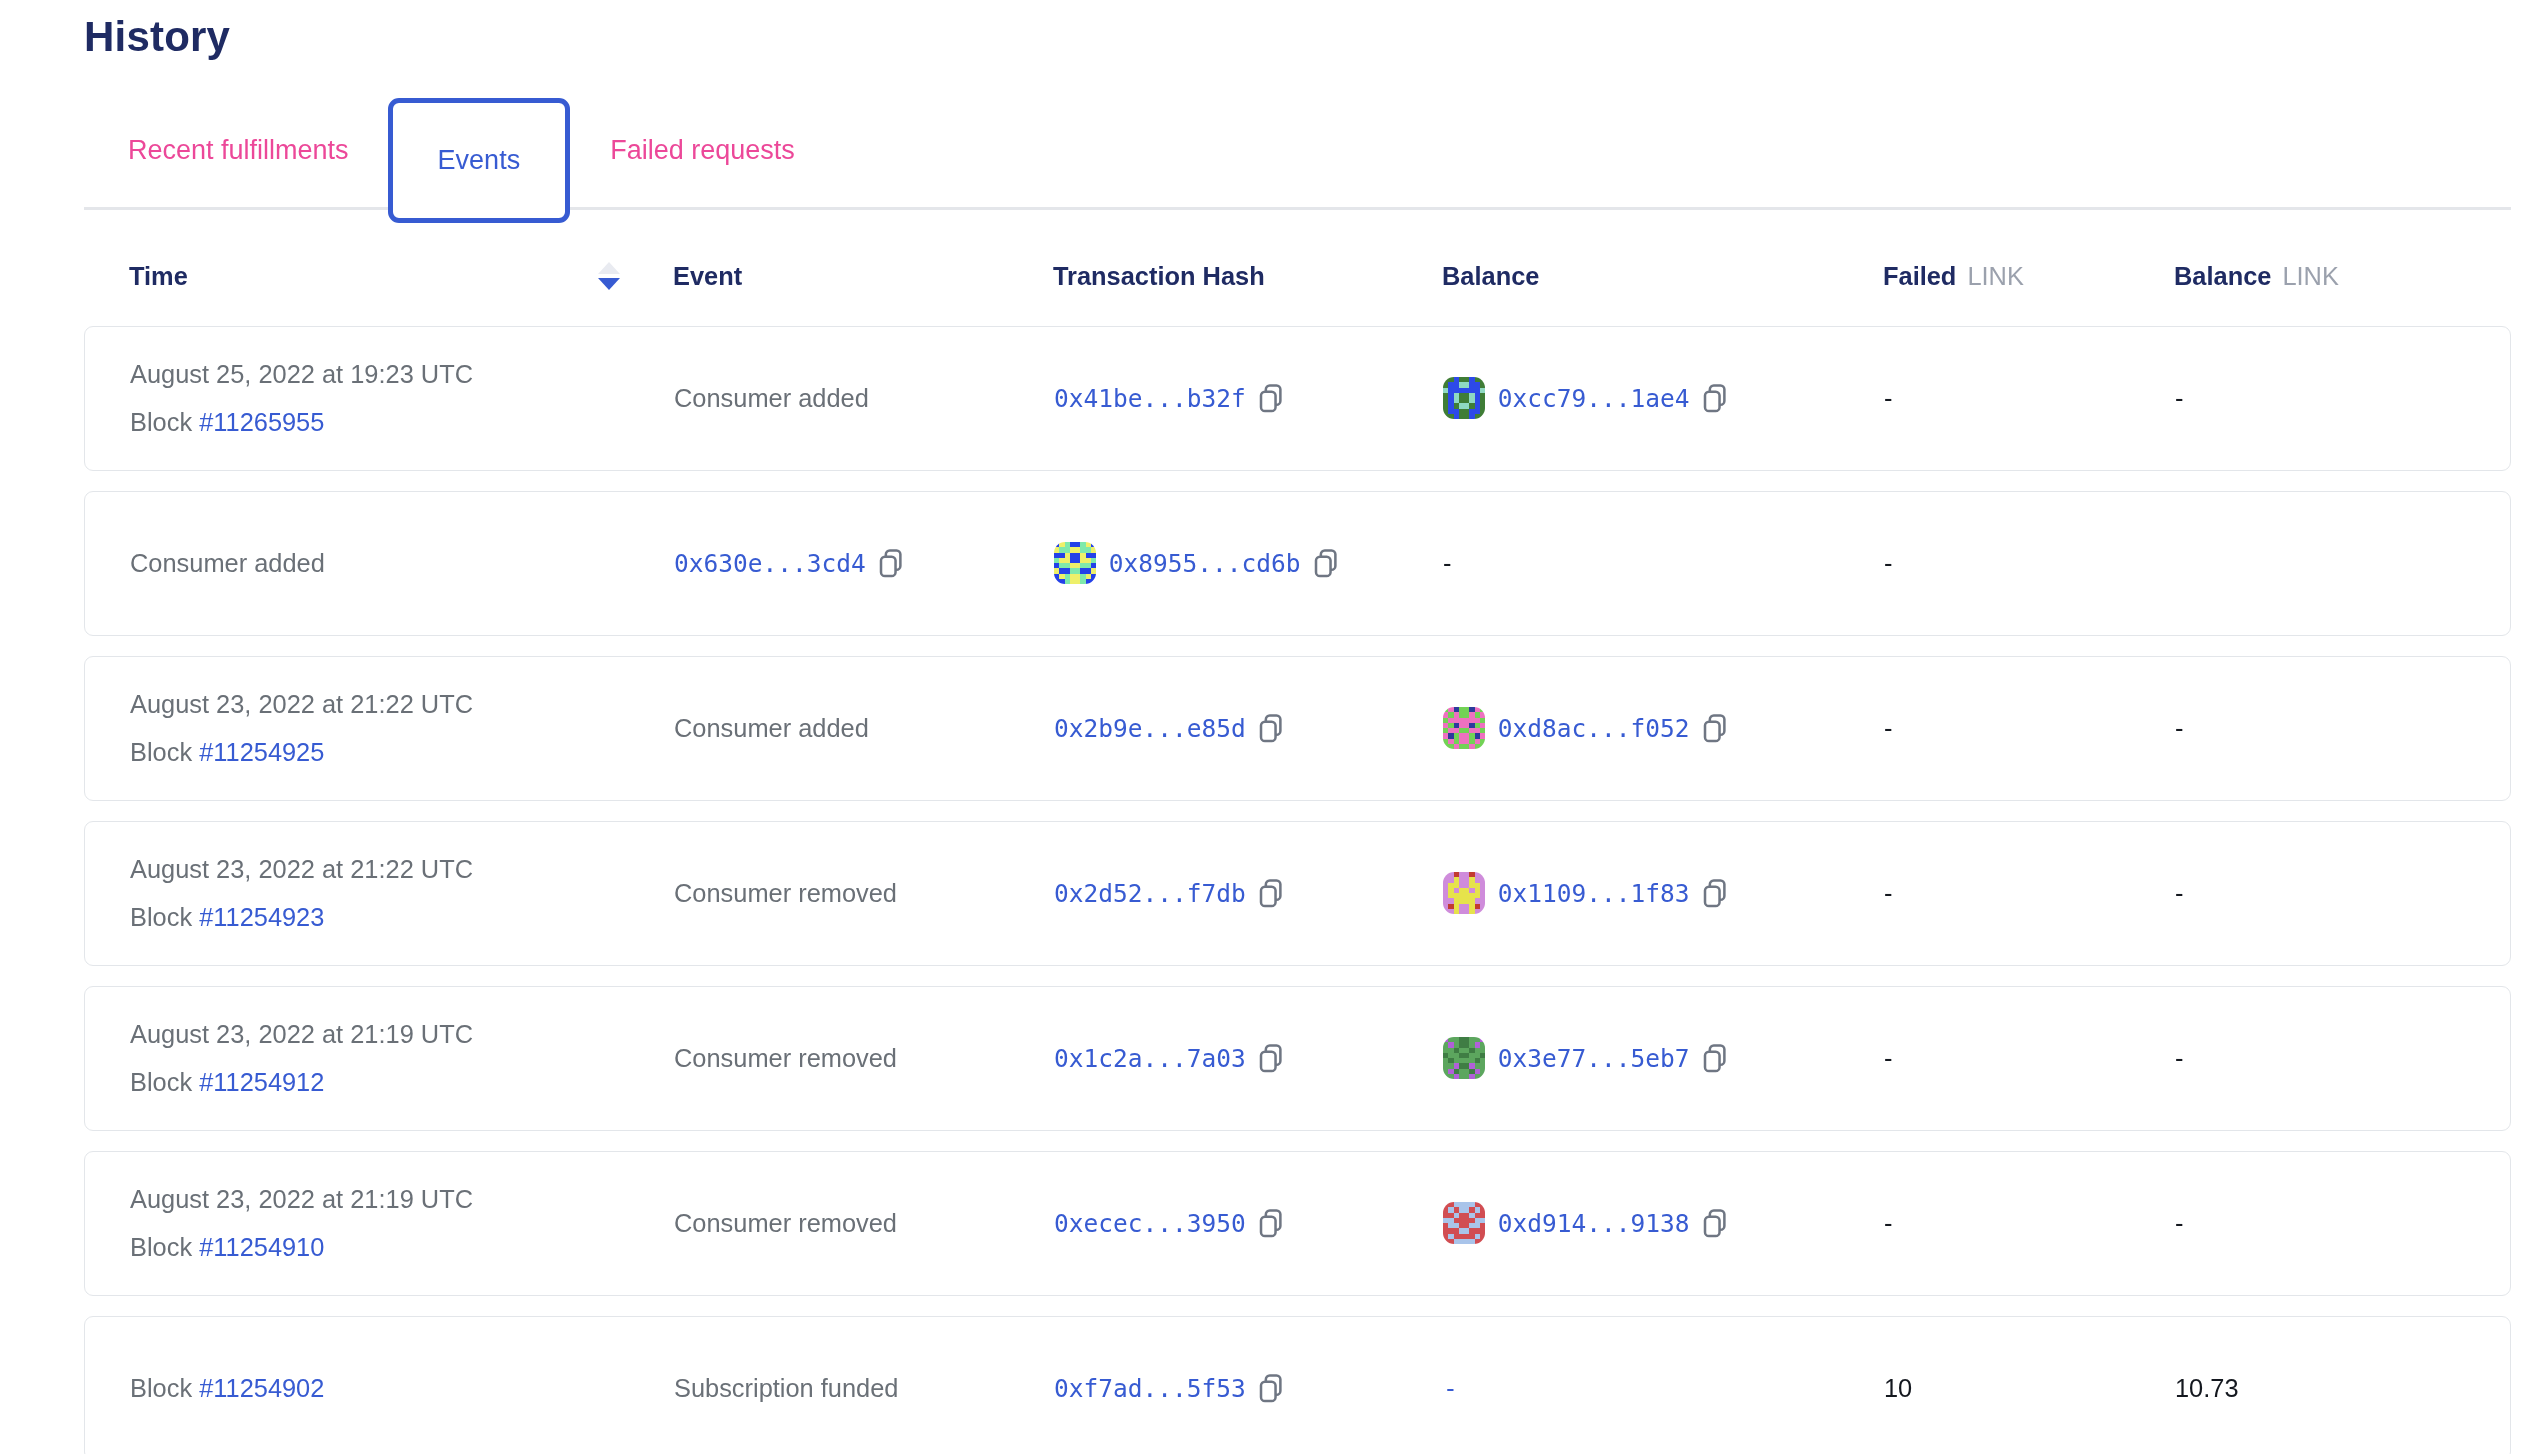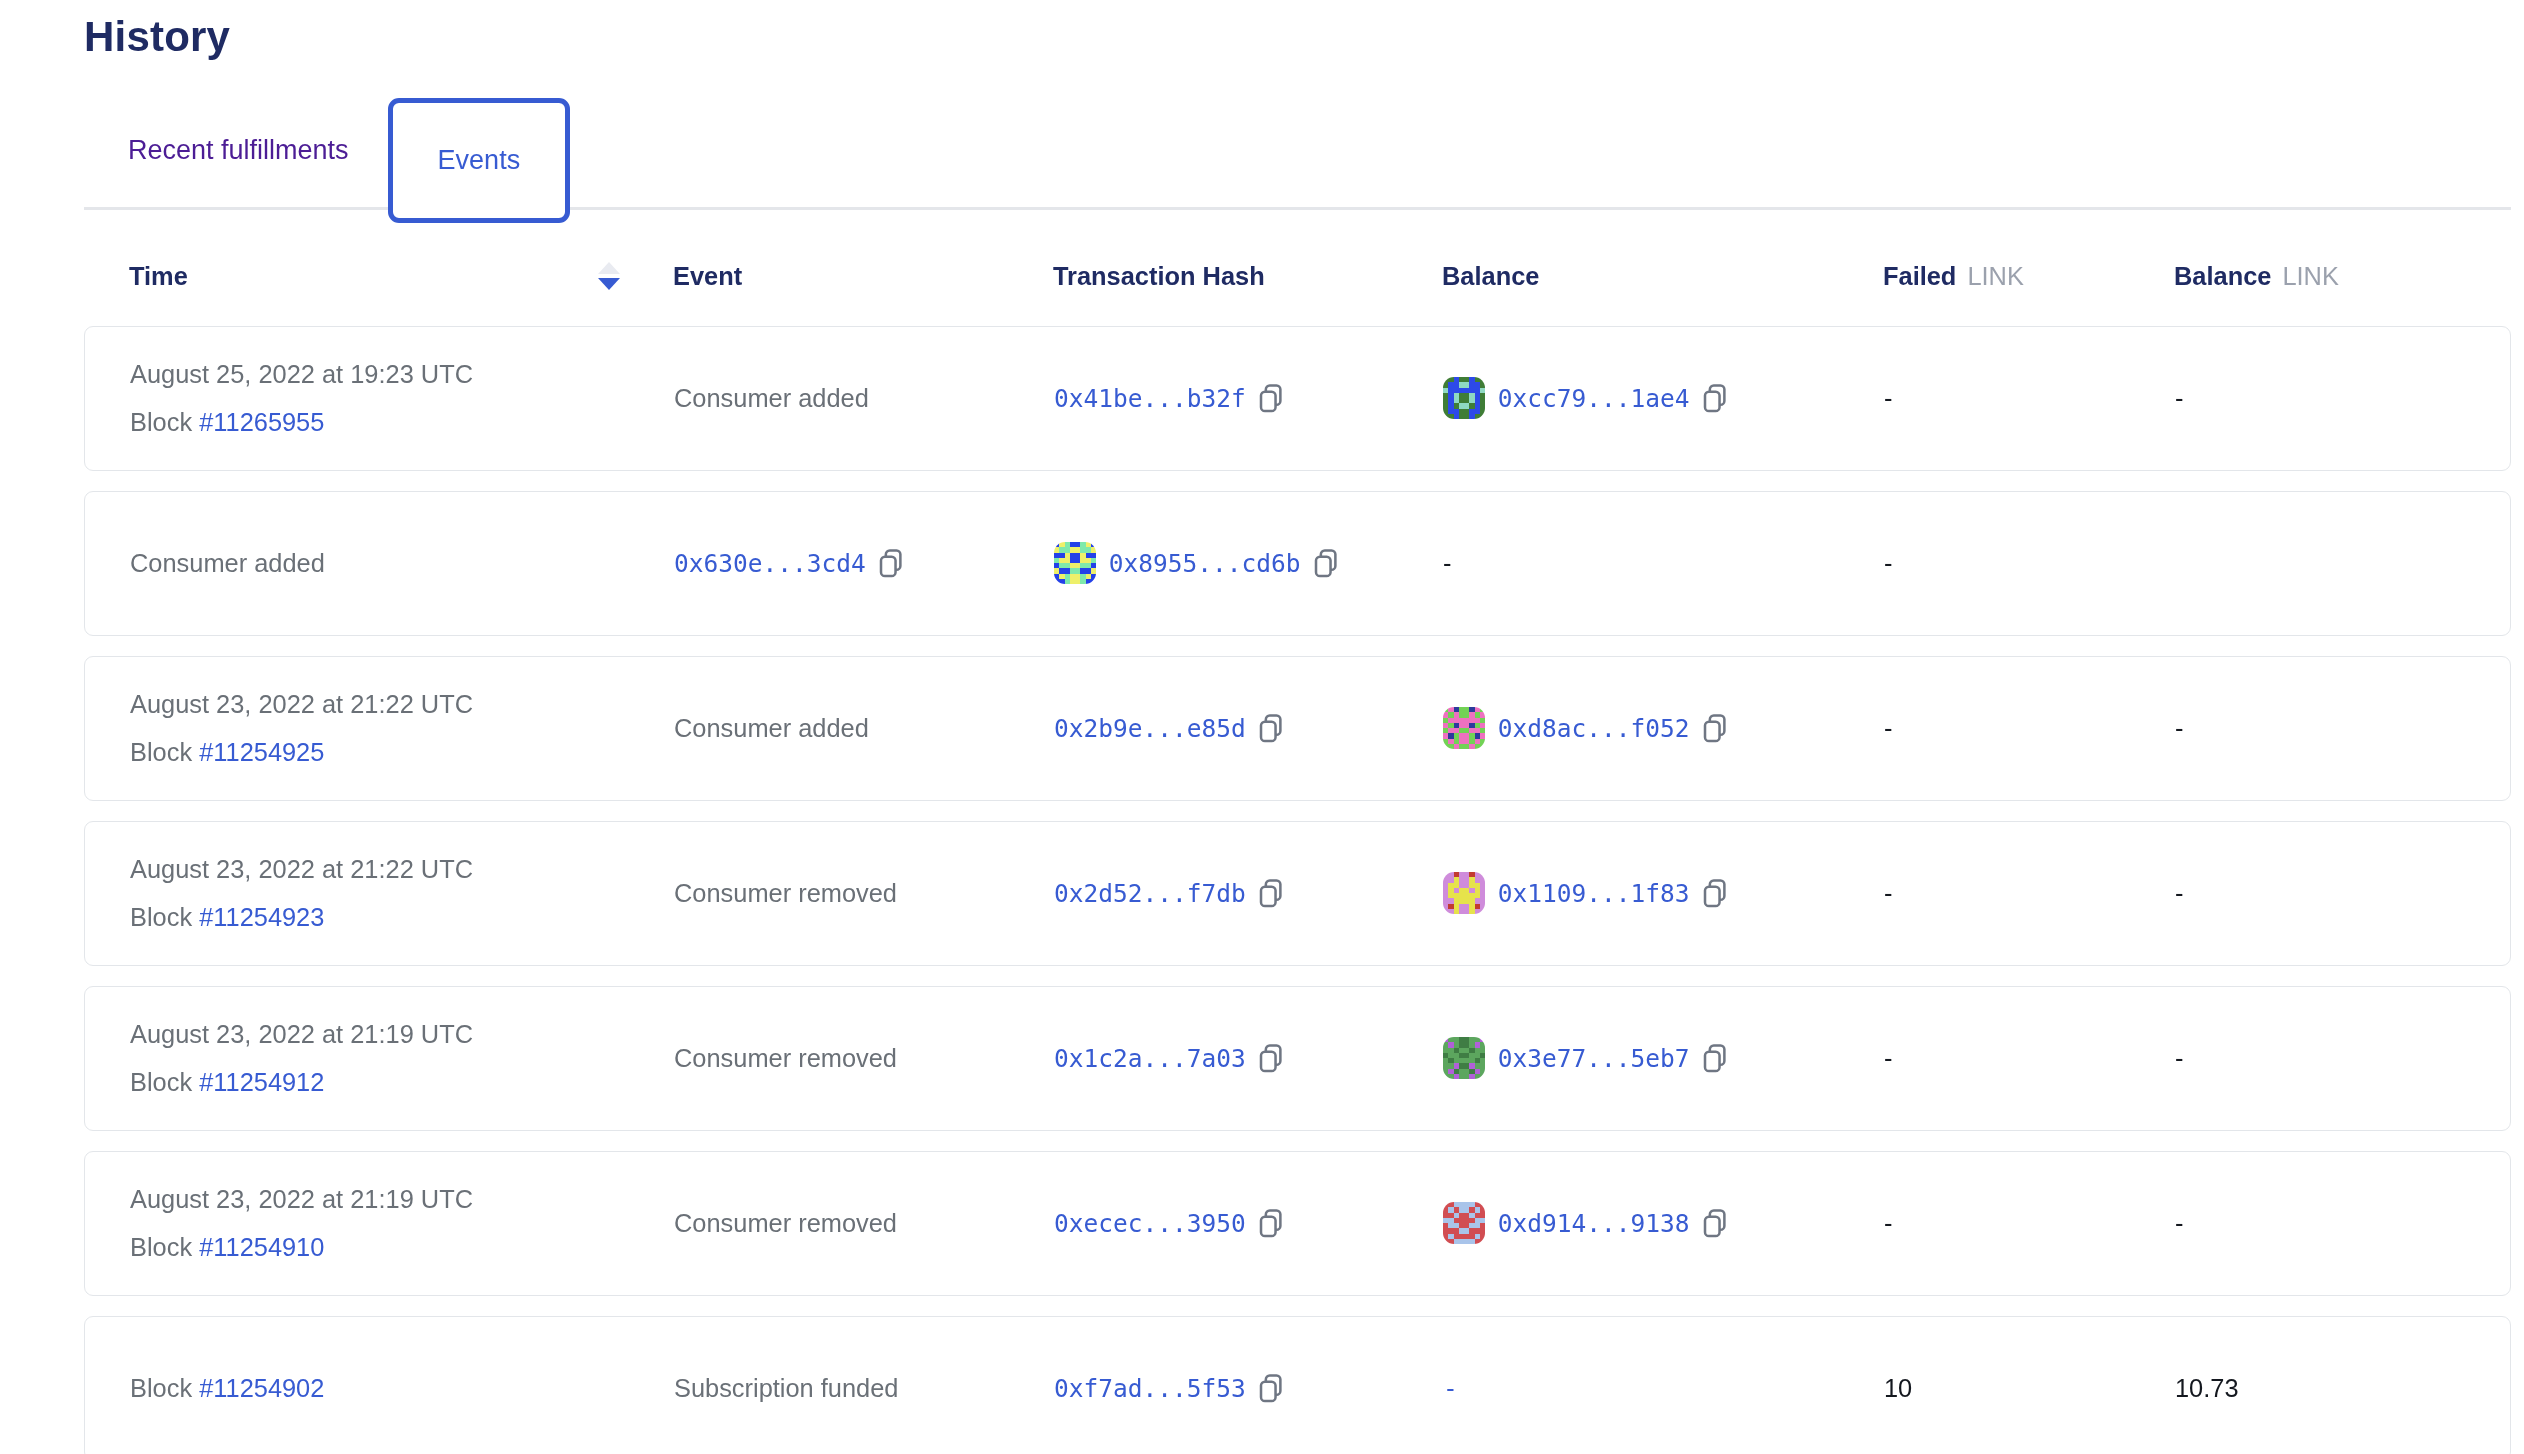--- a/index.html
+++ b/index.html
@@ -12,7 +12,7 @@
   
   .tabs { display:flex; align-items:stretch; height:118px; margin-top:31px; position:relative; }
   .tabs-line { position:absolute; left:0; right:0; bottom:0; height:2.7px; background:#e4e6ea; }
-  .tab { display:flex; align-items:center; font-size:27px; color:#4c1d95; cursor:pointer; z-index:1; }
+  .tab { display:flex; align-items:center; font-size:27px; color:#ec4899; cursor:pointer; z-index:1; }
   .tab.first { margin-left:44px; }
   .tab.mid   { margin-left:39px; }
   .tab.last  { margin-left:40px; }

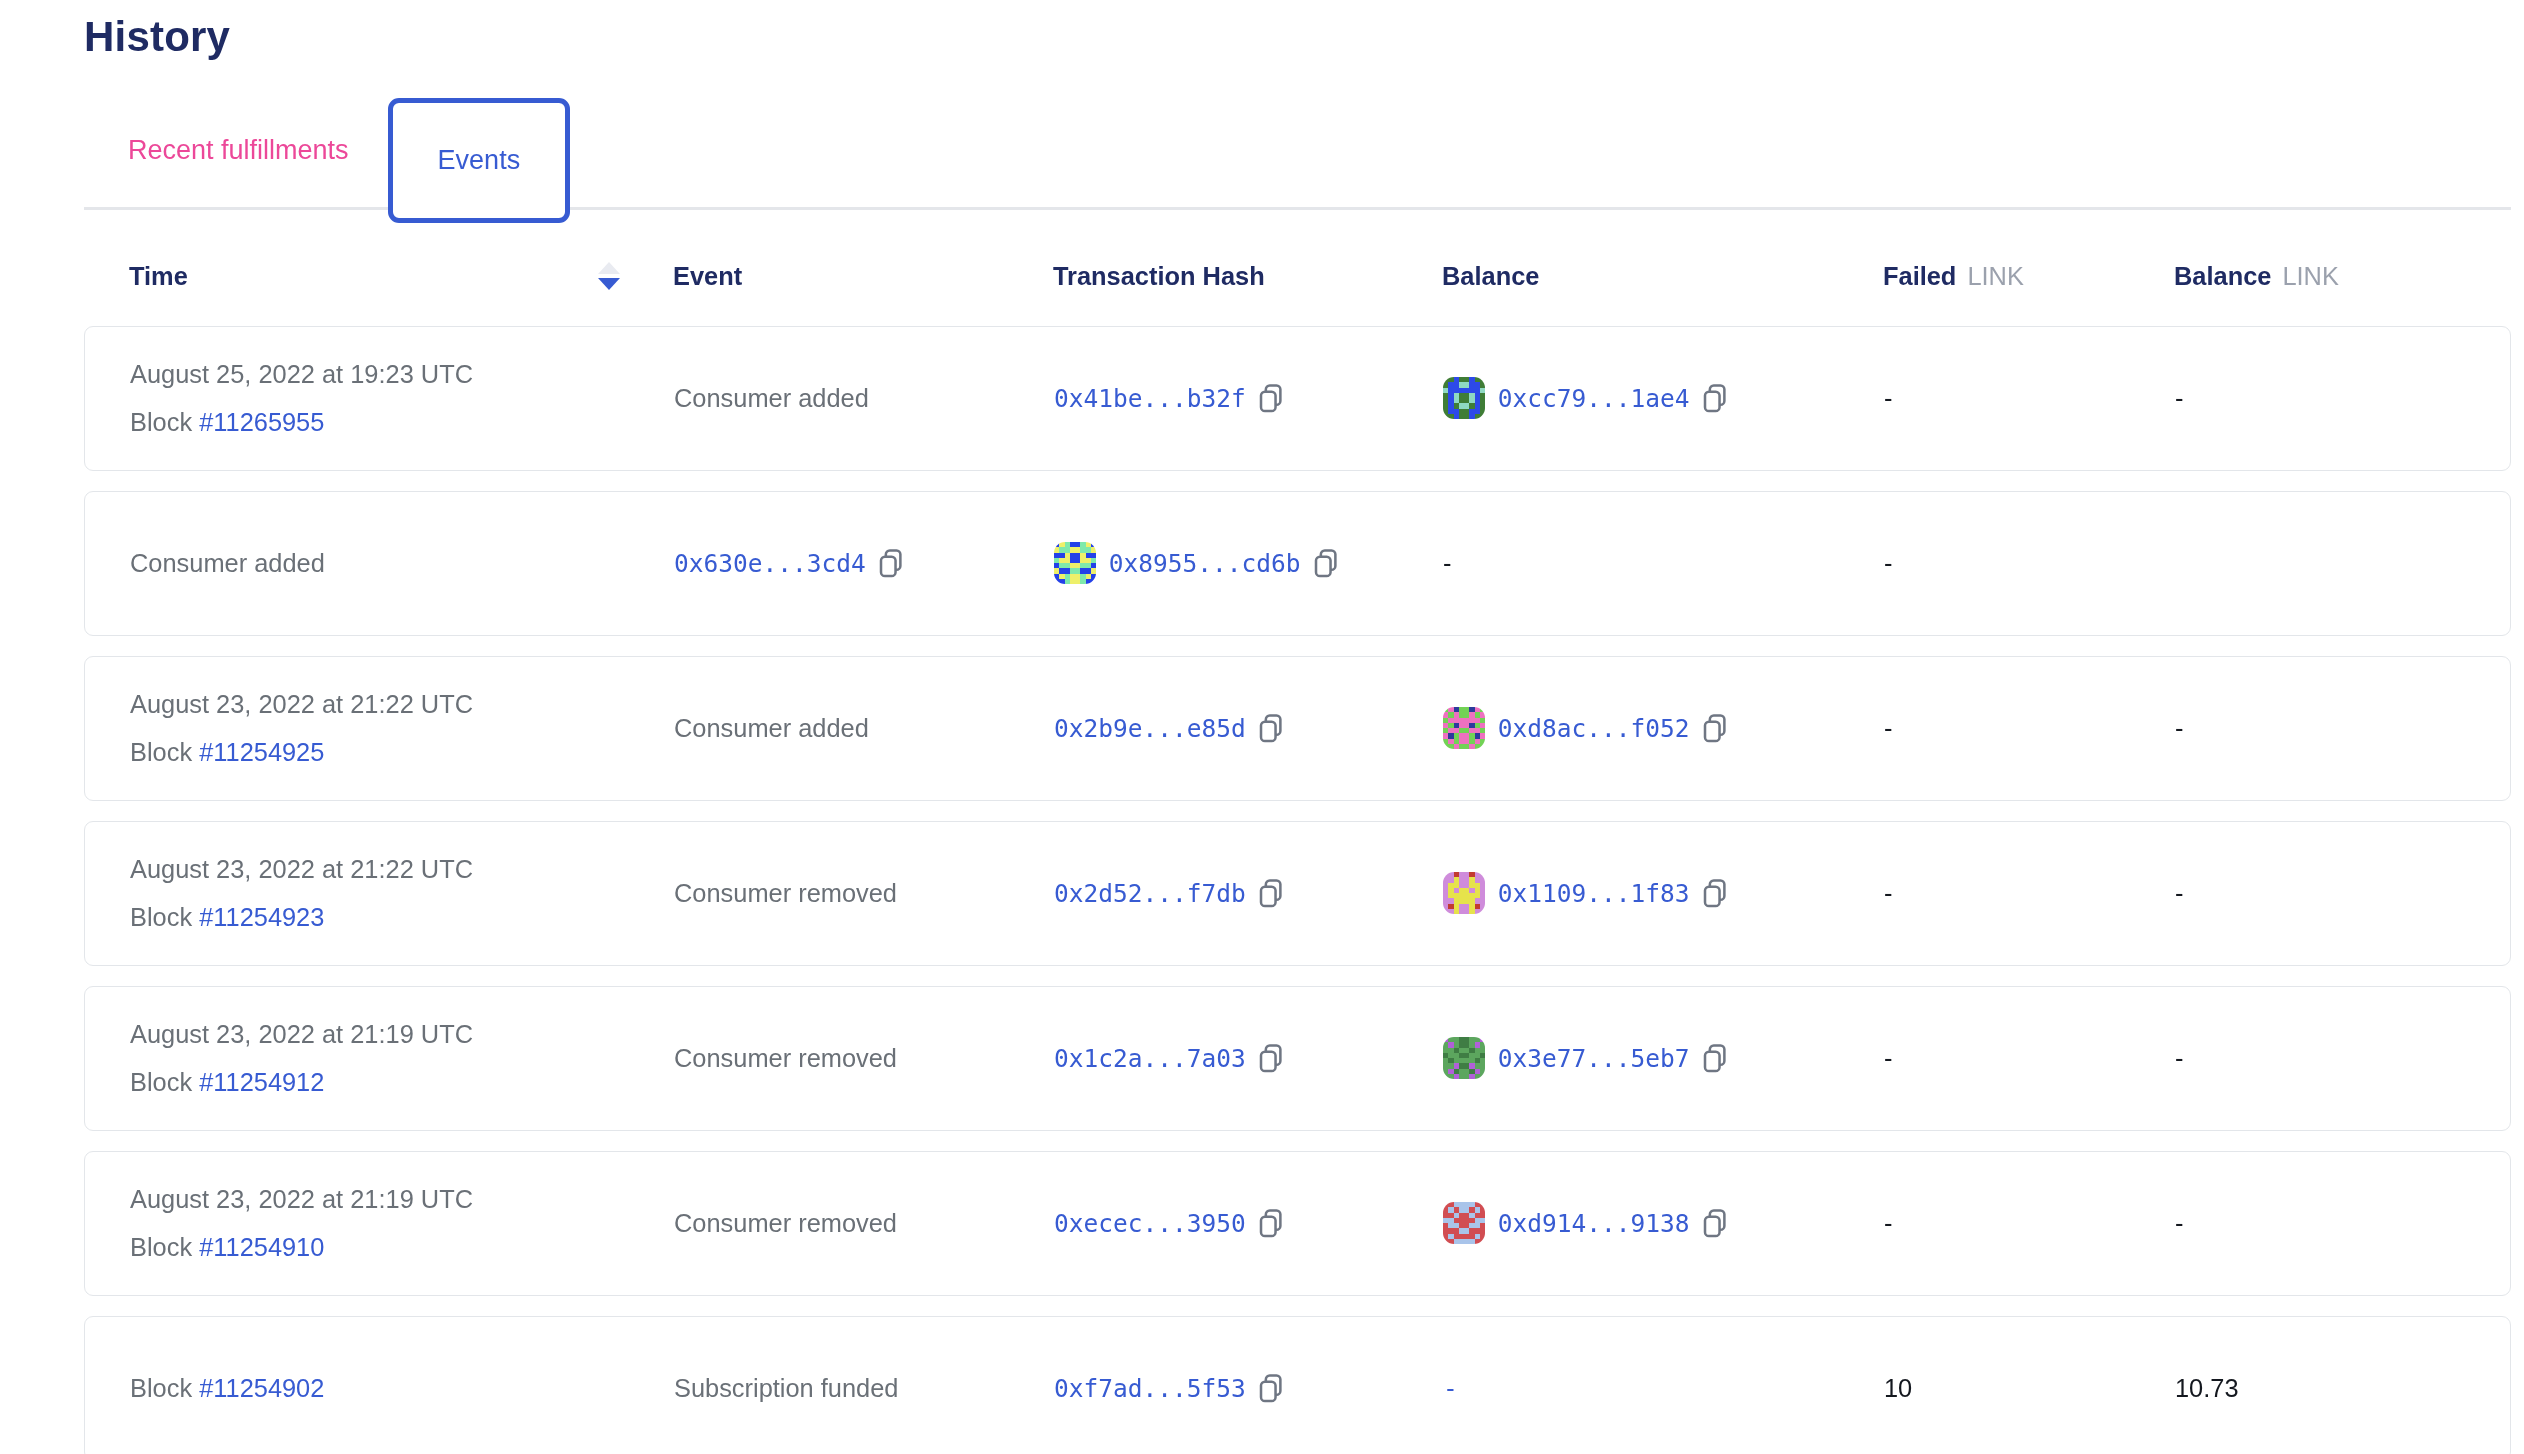--- a/index.html
+++ b/index.html
@@ -58,6 +58,7 @@
   <div class="tabs">
     <div class="tab first">Recent fulfillments</div>
     <div class="tab mid active">Events</div>
+    <div class="tab last">Failed requests</div>
     <div class="tabs-line"></div>
   </div>
 

